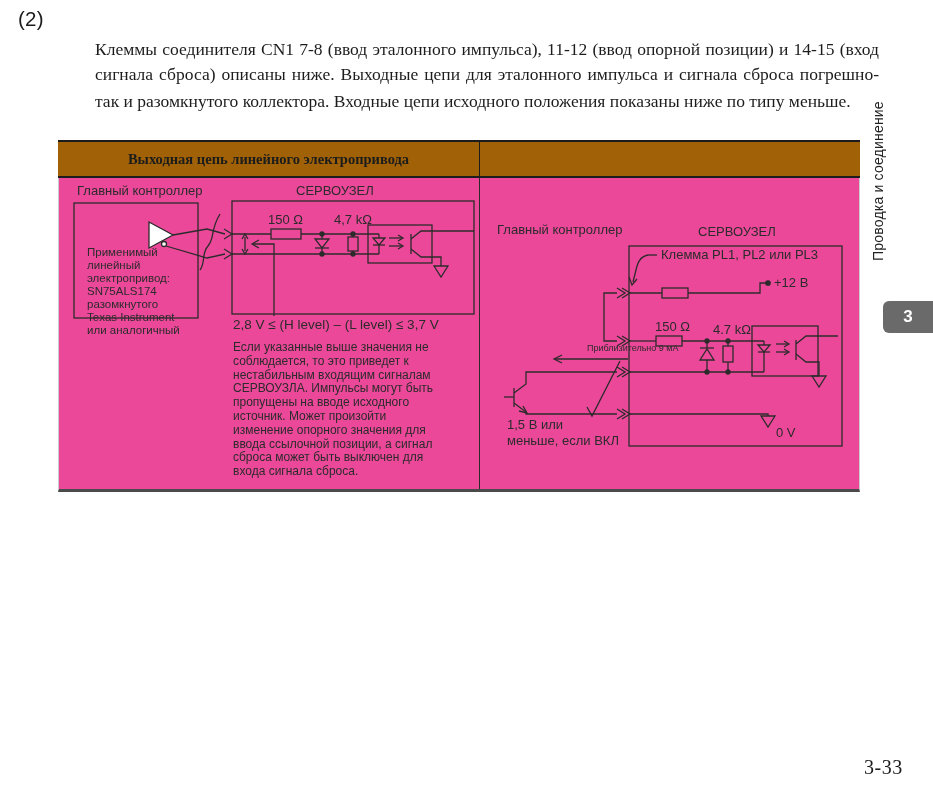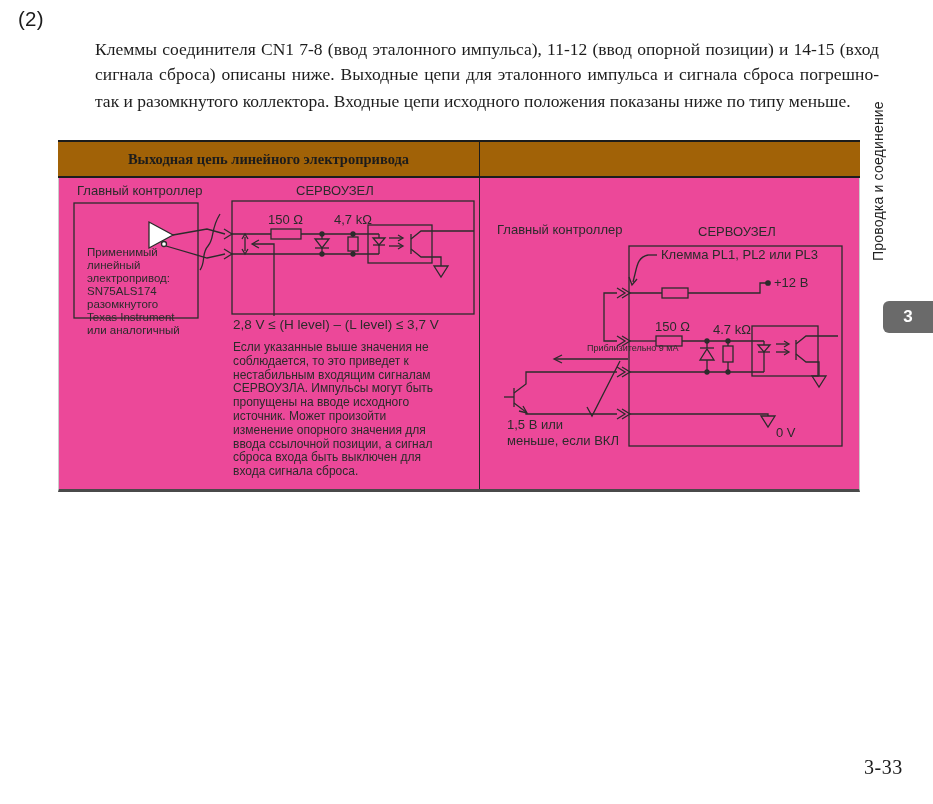--- a/index.html
+++ b/index.html
@@ -149,7 +149,7 @@
           <div>источник. Может произойти</div>
           <div>изменение опорного значения для</div>
           <div>ввода ссылочной позиции, а сигнал</div>
-          <div>сброса входа быть выключен для</div>
+          <div>сброса может быть выключен для</div>
           <div>входа сигнала сброса.</div>
         </div>
       </div>

